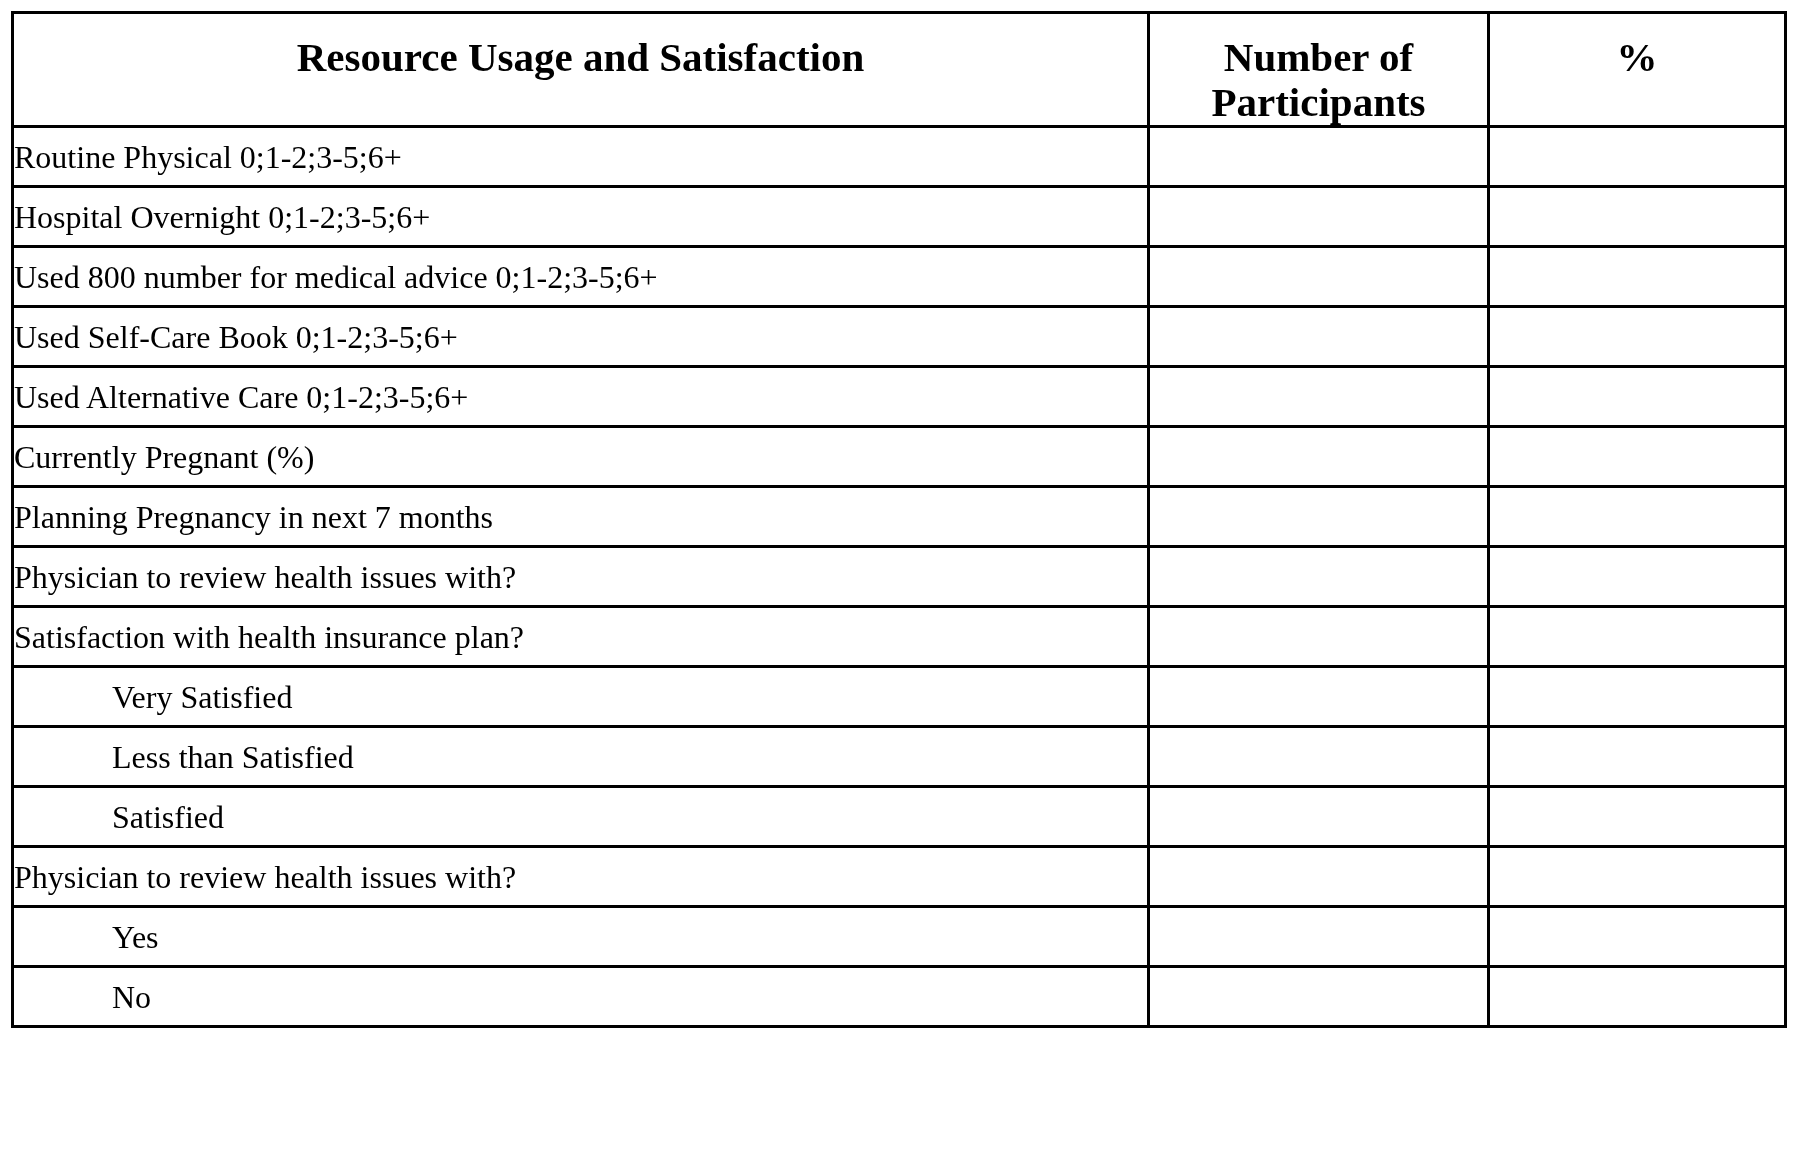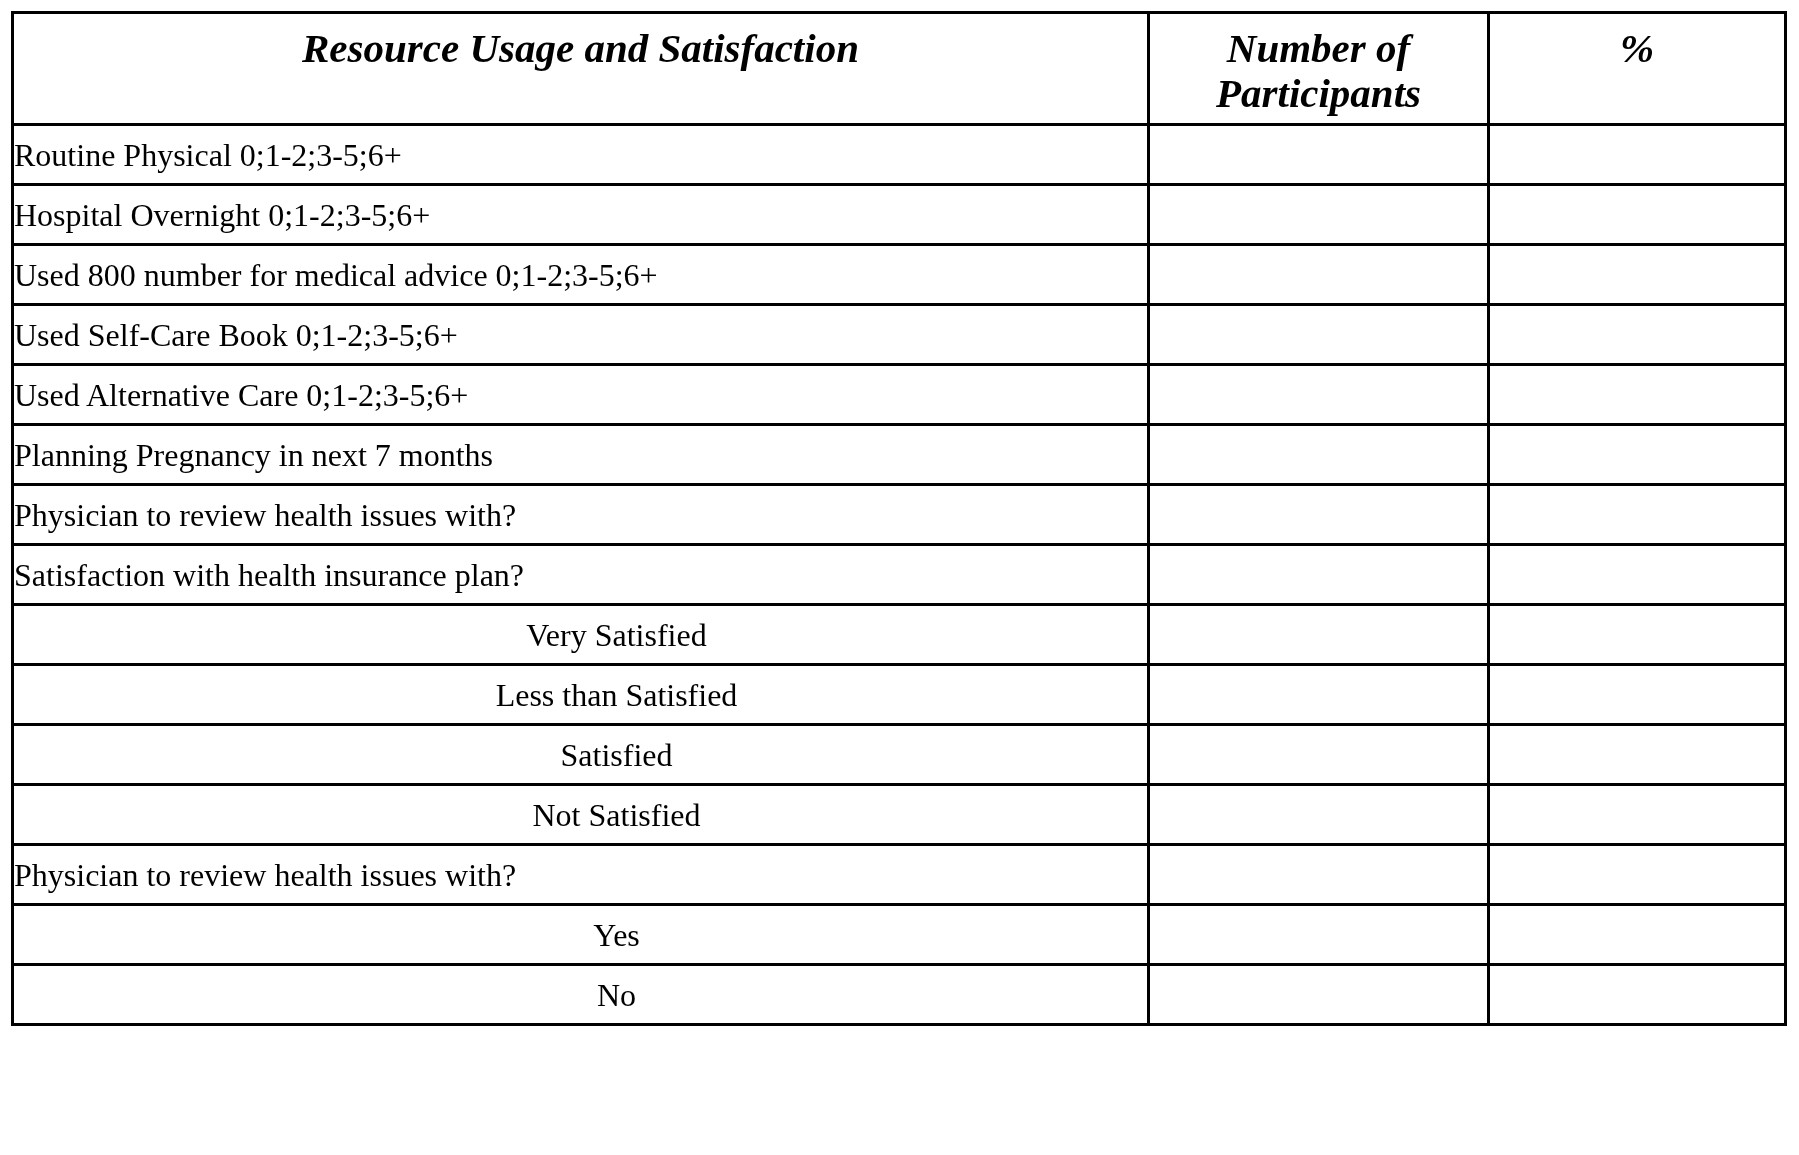--- a/index.html
+++ b/index.html
@@ -42,9 +42,8 @@
       font-weight: bold;
       font-size: 41px;
       line-height: 45px;
-      padding-top: 12px;
+      padding-top: 21px;
       box-sizing: border-box;
-      font-style: italic;
     }
     table.survey tbody td {
       height: 57px;

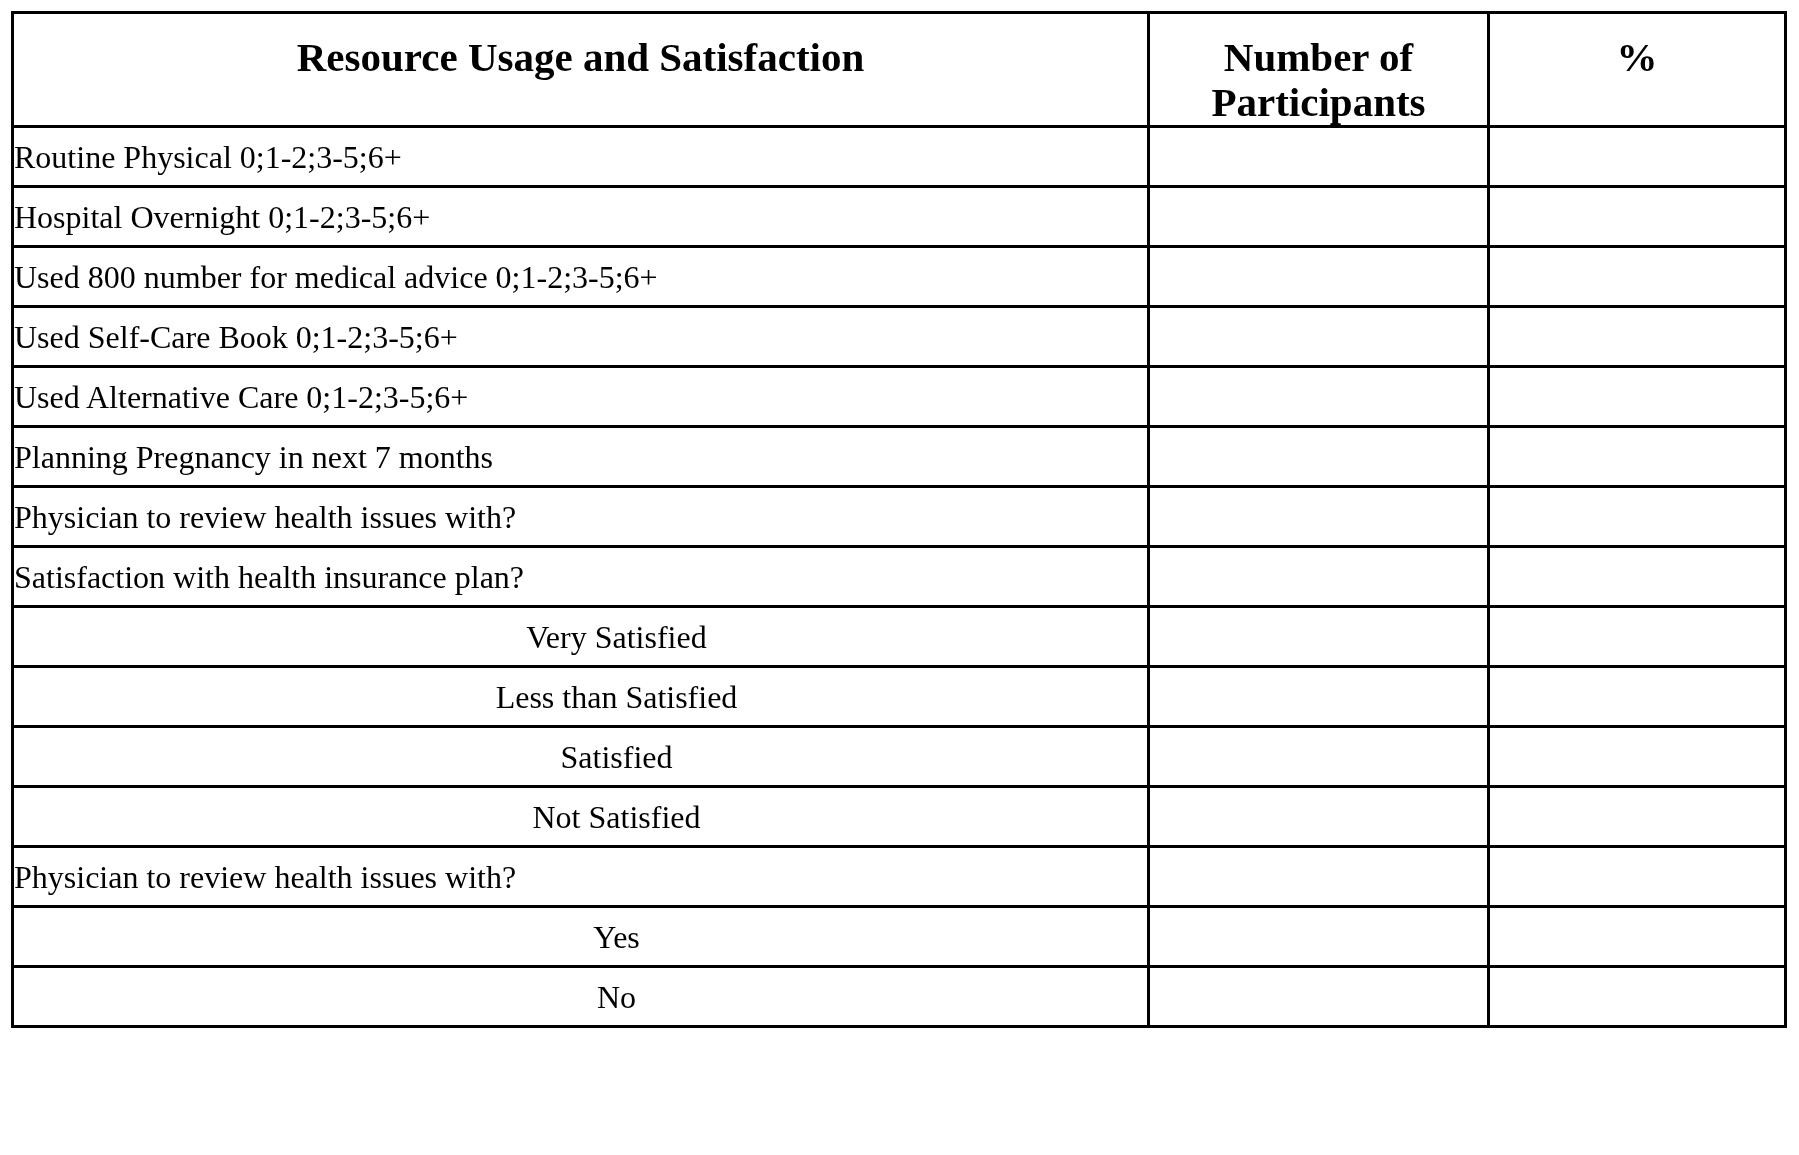--- a/index.html
+++ b/index.html
@@ -106,6 +106,11 @@
         <td class="pct"></td>
       </tr>
       <tr>
+        <td class="label">Currently Pregnant (%)</td>
+        <td class="value"></td>
+        <td class="pct"></td>
+      </tr>
+      <tr>
         <td class="label">Planning Pregnancy in next 7 months</td>
         <td class="value"></td>
         <td class="pct"></td>

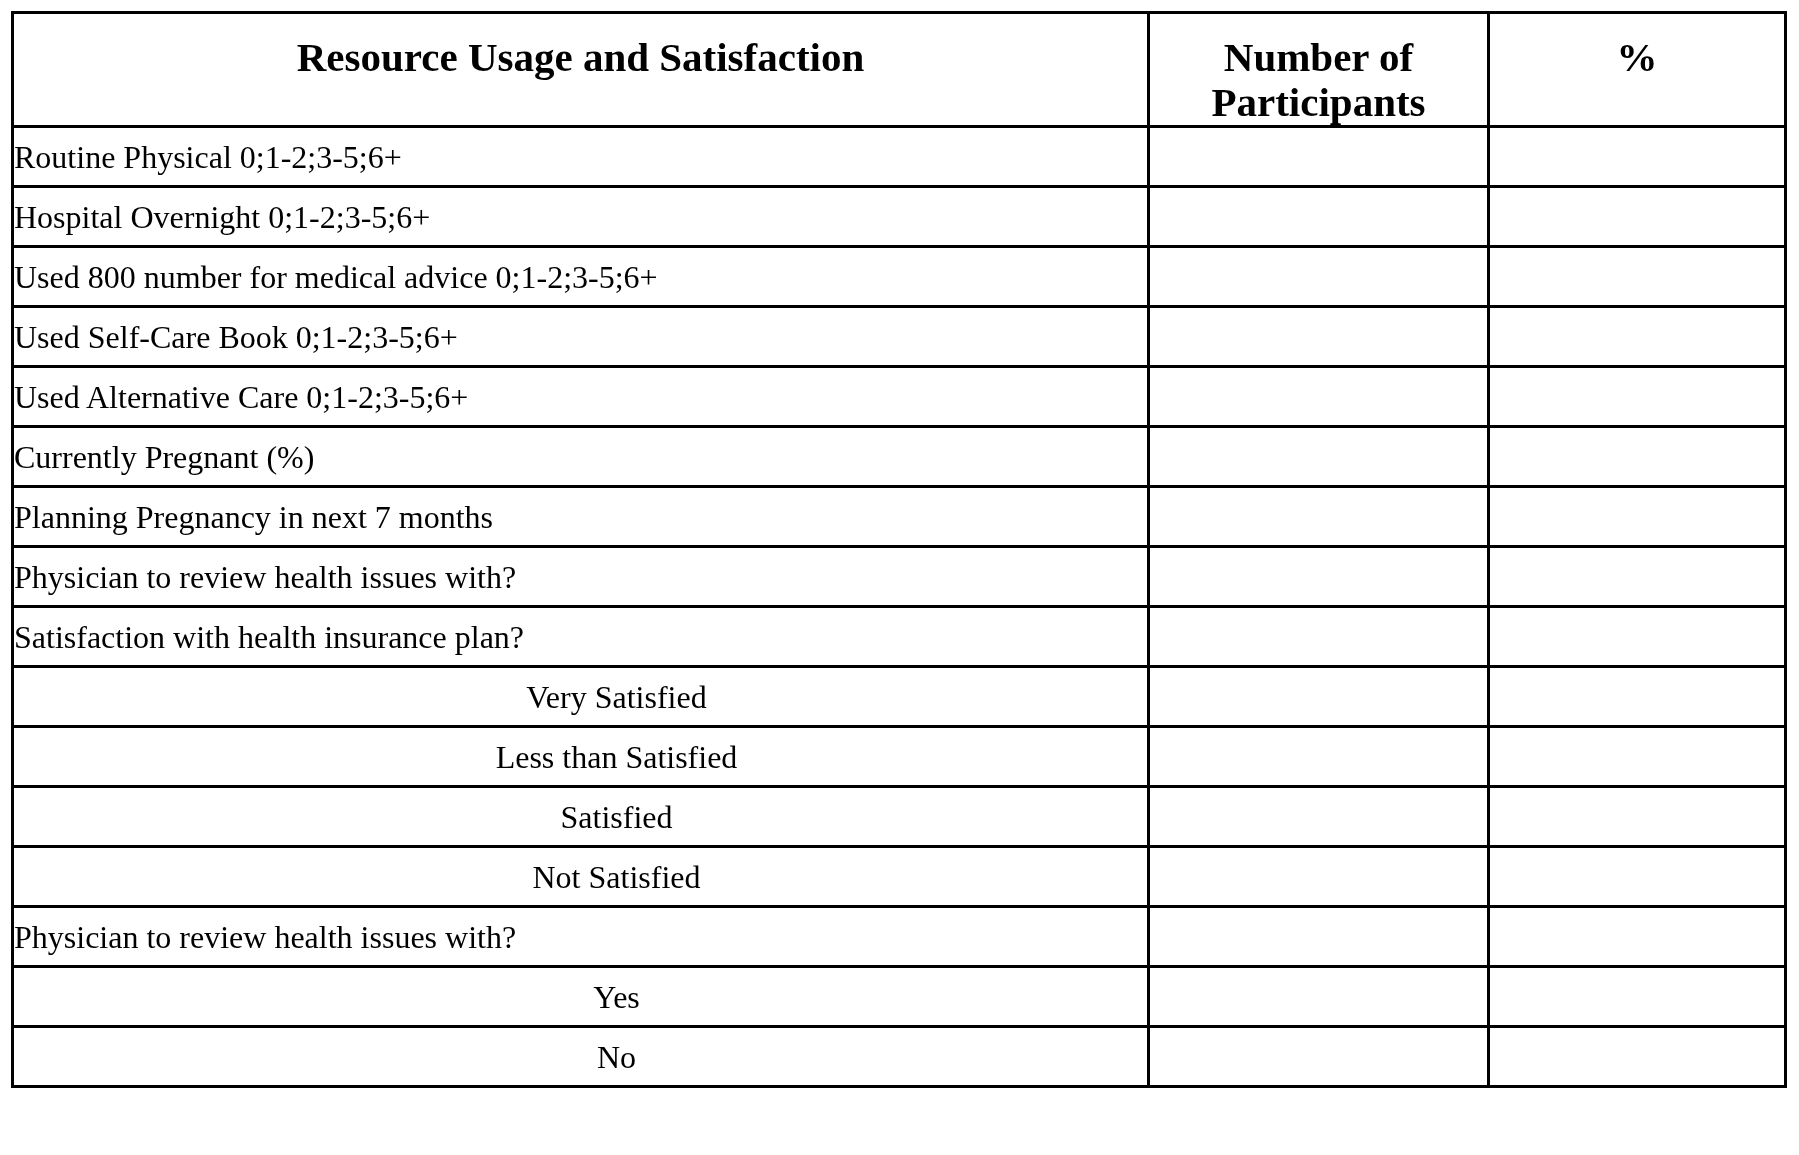--- a/index.html
+++ b/index.html
@@ -52,7 +52,7 @@
       vertical-align: middle;
     }
     td.label { padding-left: 21px; }
-    td.label.indent { padding-left: 72px; text-align: center; }
+    td.label.indent { padding-left: 98px; }
     td.value, td.pct { text-align: center; }
   </style>
 </head>

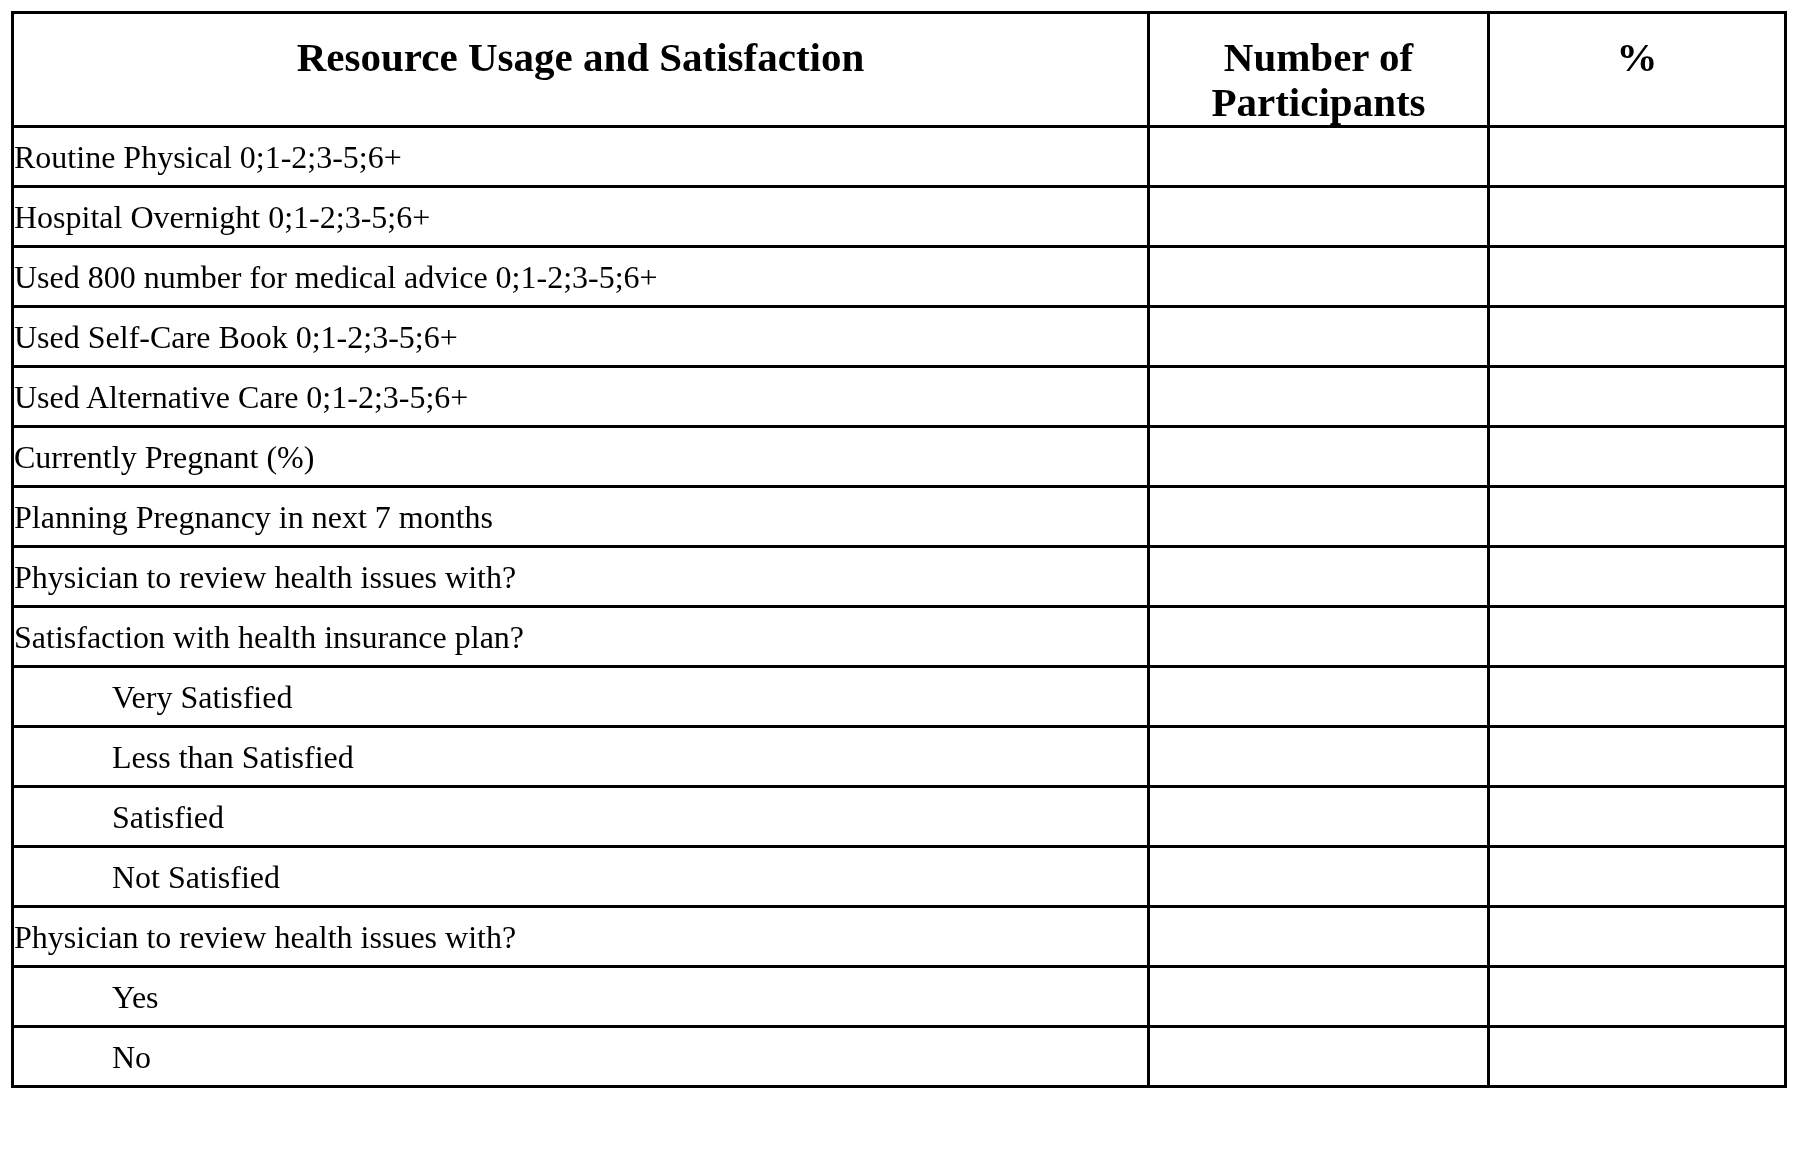--- a/index.html
+++ b/index.html
@@ -141,11 +141,6 @@
         <td class="pct"></td>
       </tr>
       <tr>
-        <td class="label indent">Not Satisfied</td>
-        <td class="value"></td>
-        <td class="pct"></td>
-      </tr>
-      <tr>
         <td class="label">Physician to review health issues with?</td>
         <td class="value"></td>
         <td class="pct"></td>

